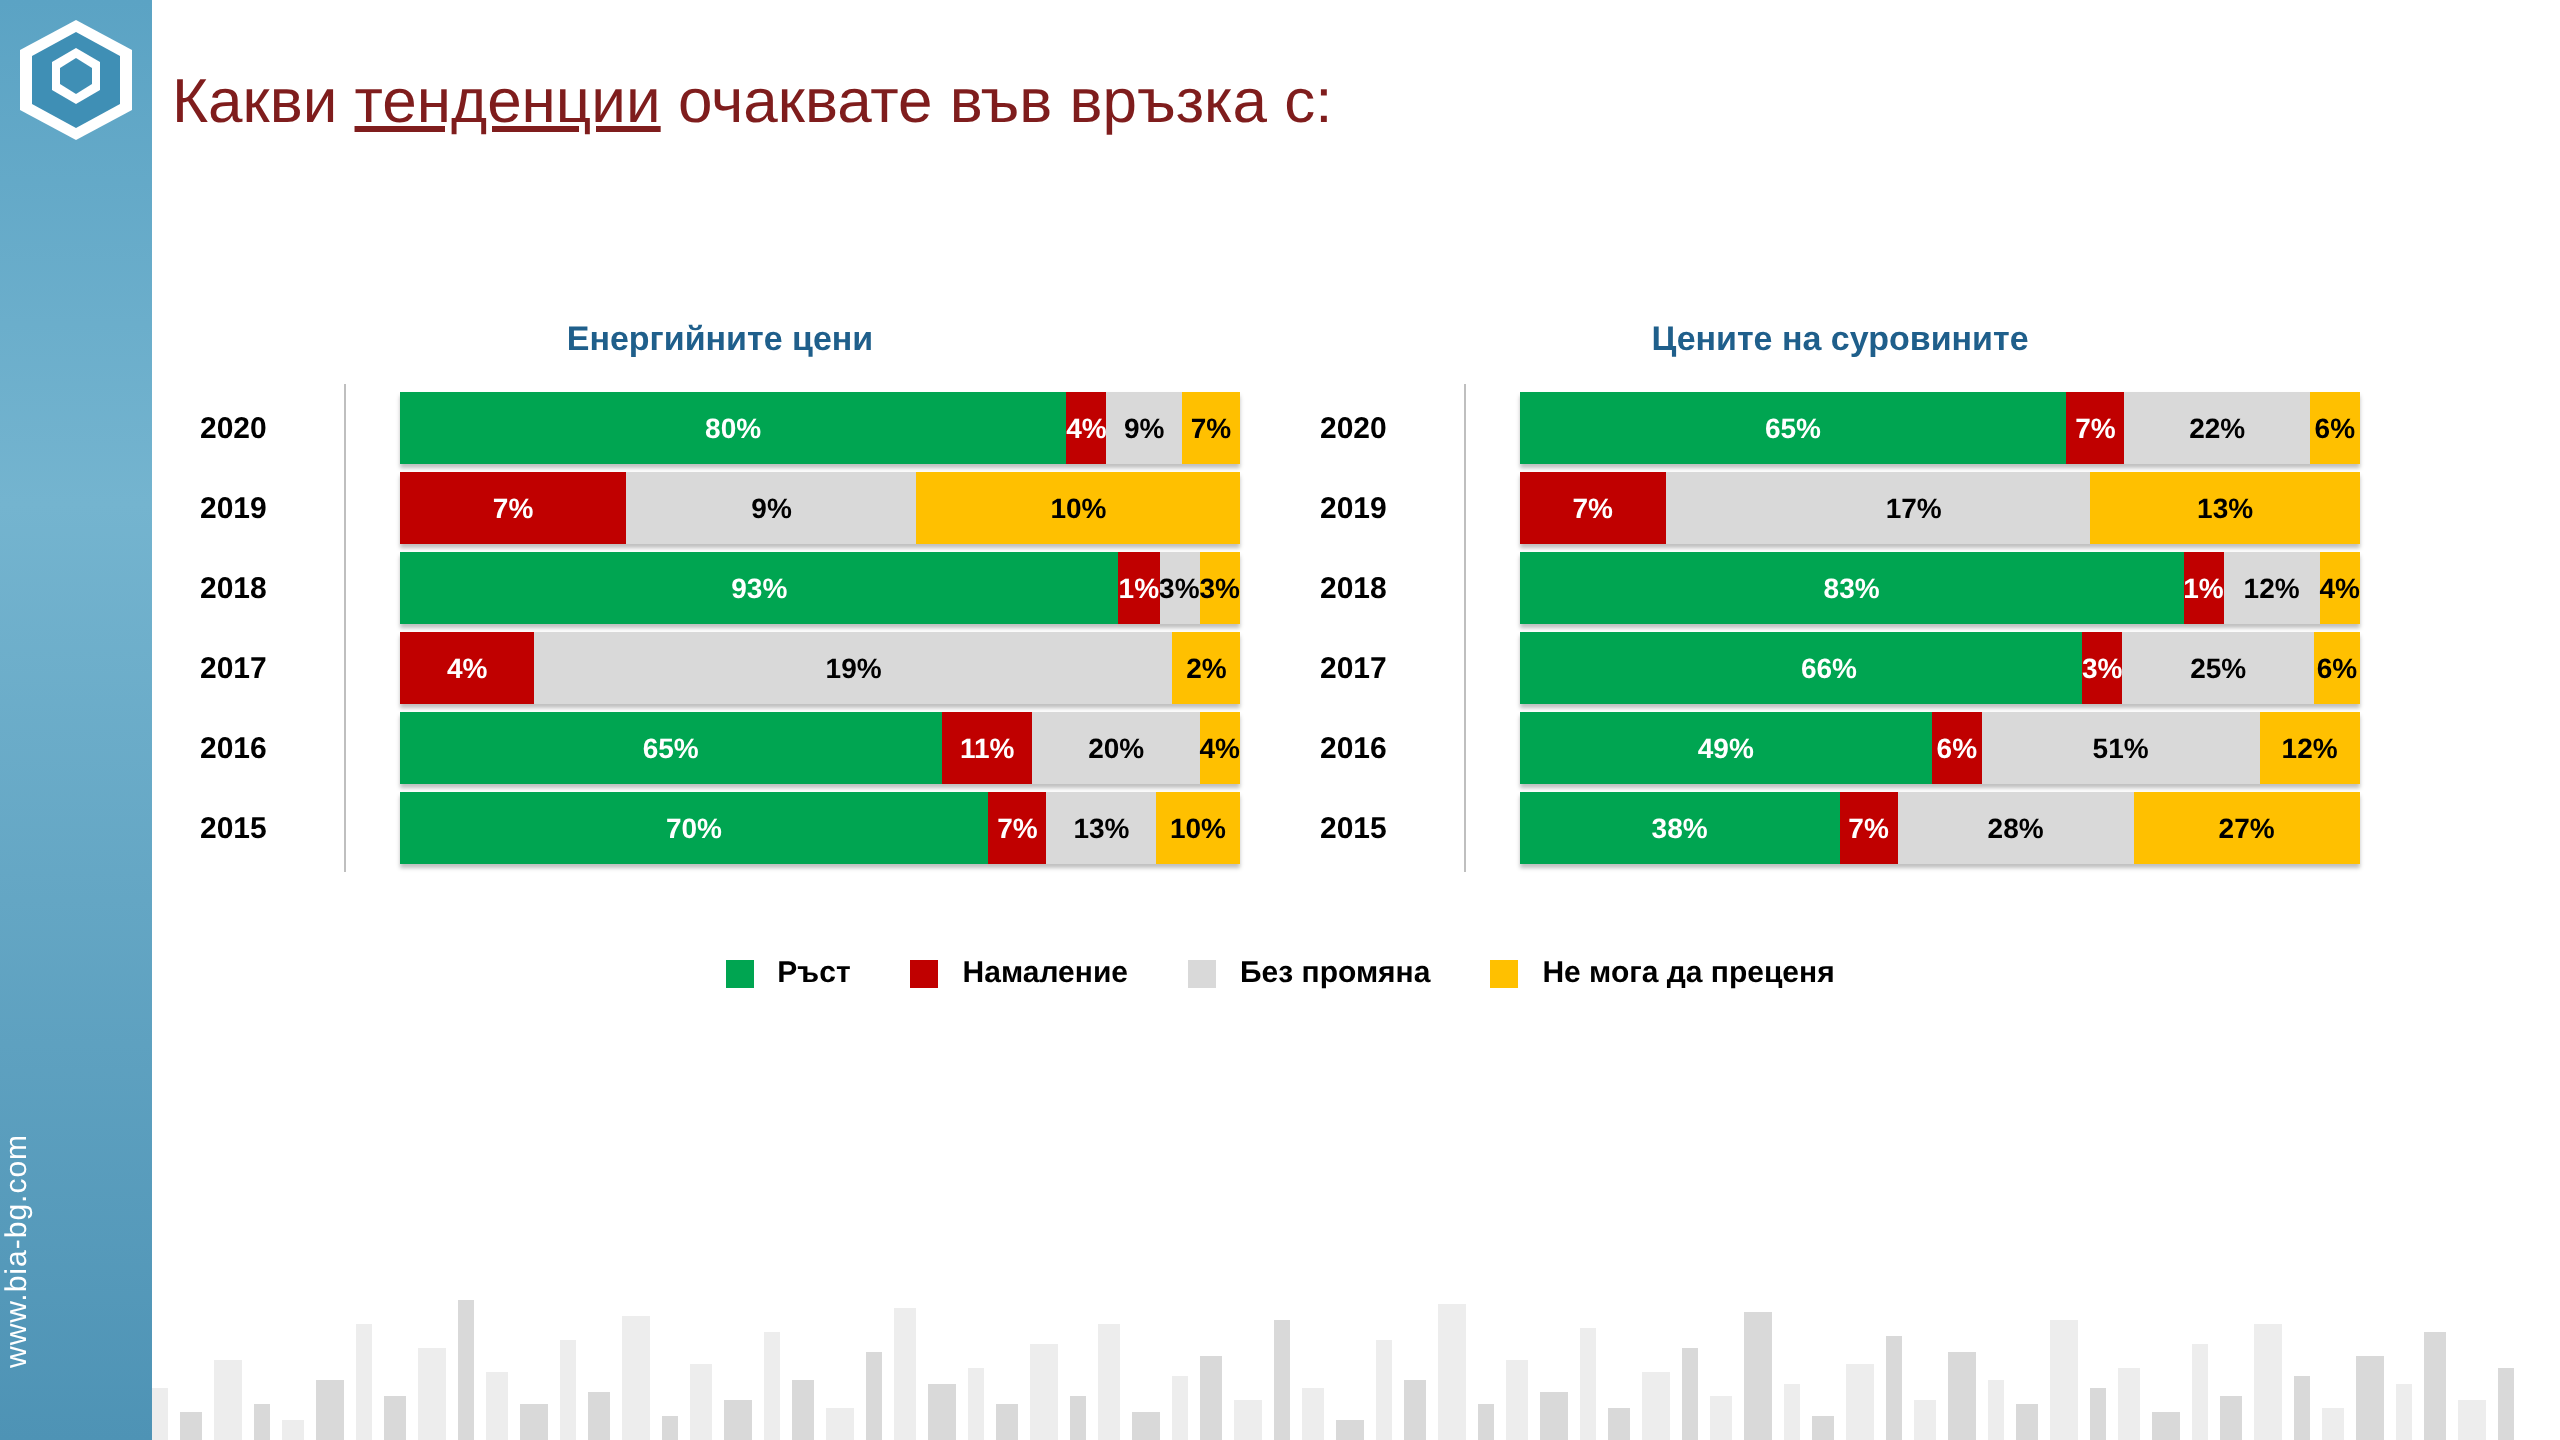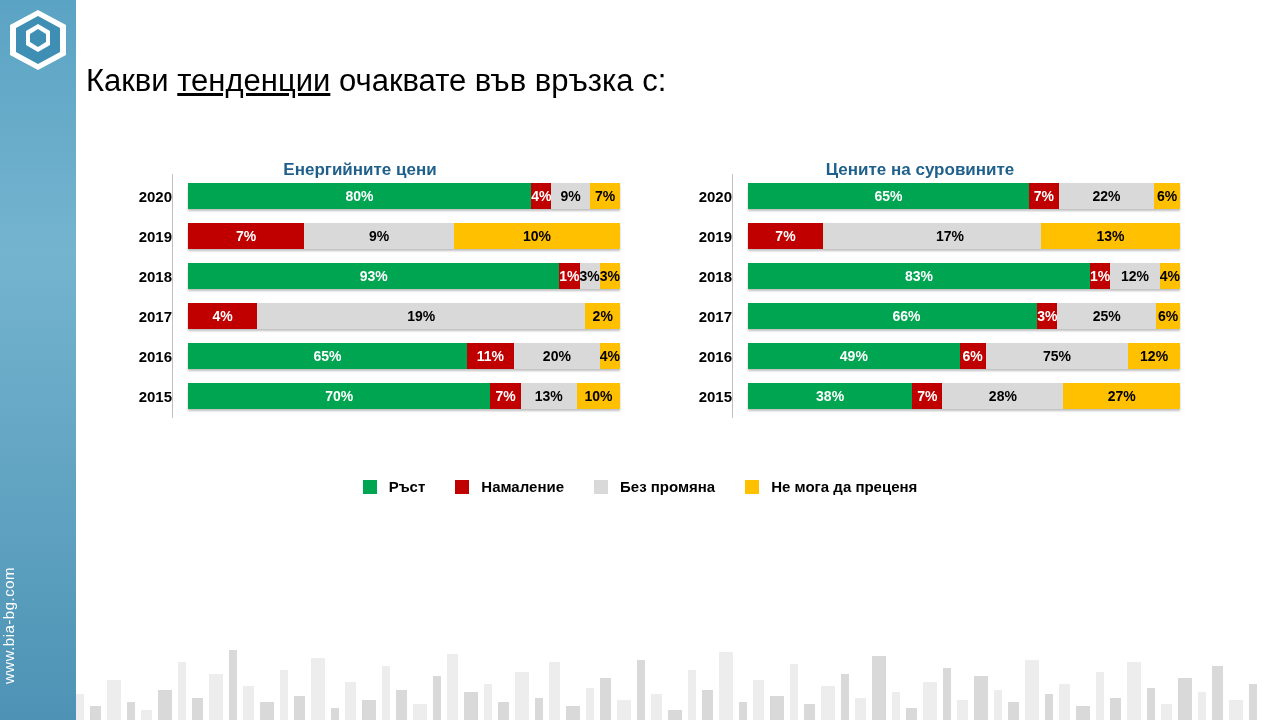--- a/index.html
+++ b/index.html
@@ -30,9 +30,8 @@
   
   .title {
     position:absolute; left:86px; top:33px;
-    font-size:31px; color:#000000; font-weight:400;
+    font-size:31px; color:#7f1d1d; font-weight:400;
     white-space:nowrap;
-    margin-top:30px;
   }
   .title u { text-decoration:underline; }
 

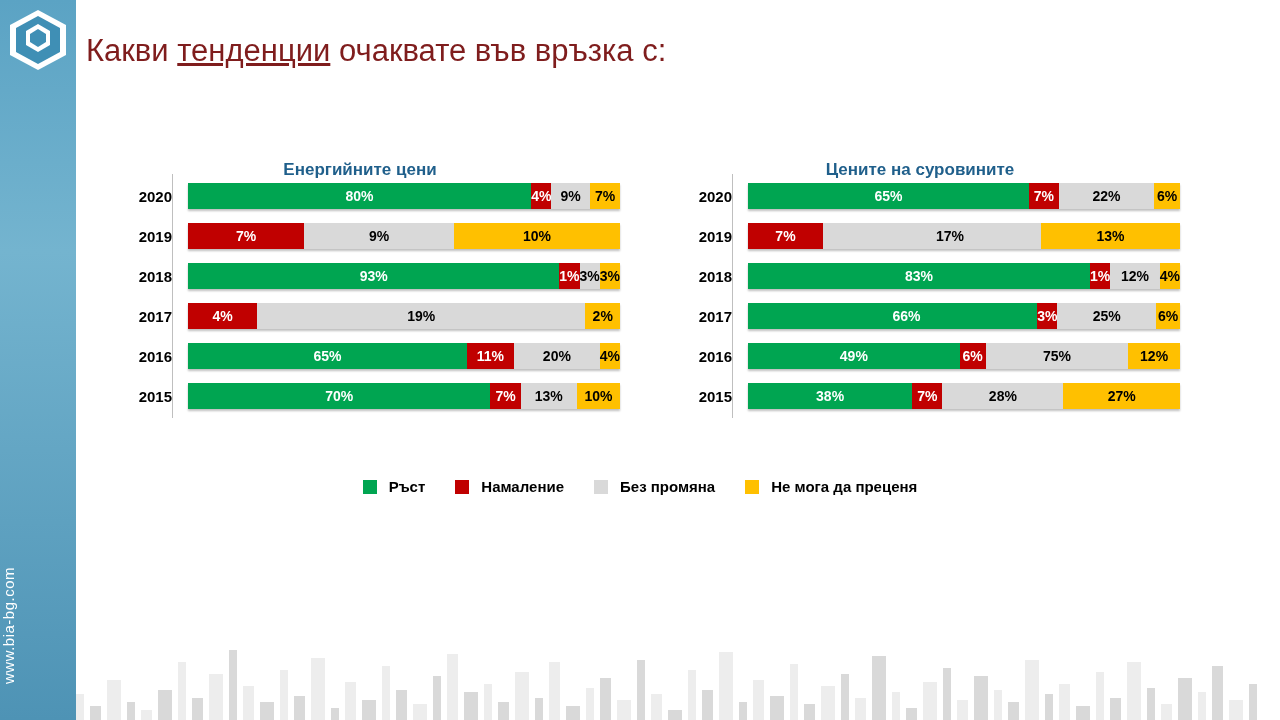--- a/index.html
+++ b/index.html
@@ -42,6 +42,7 @@
 
   .chart-title {
     text-align:center; color:#1f5f8b; font-weight:bold; font-size:17px;
+    margin-bottom:18px;
   }
   .plot { position:relative; }
   .row {

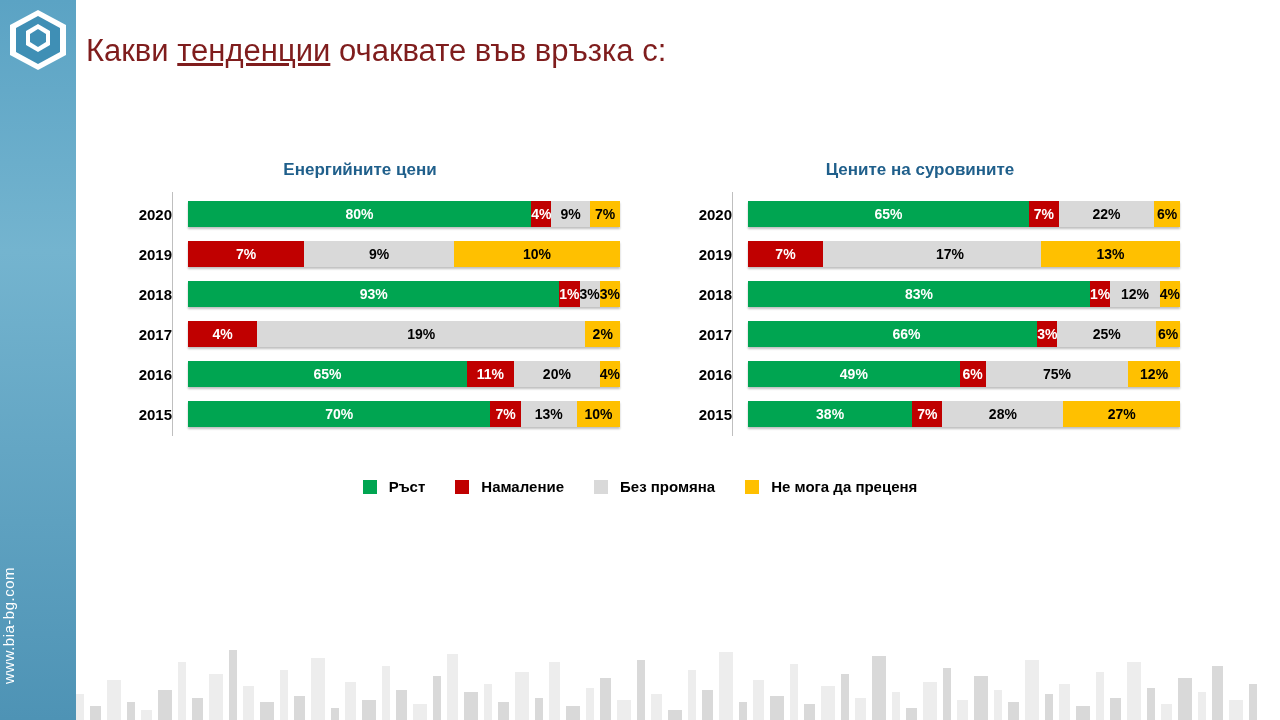--- a/index.html
+++ b/index.html
@@ -49,7 +49,7 @@
     display:flex; align-items:center; height:32px; margin-bottom:8px;
   }
   .row-label {
-    width:72px; text-align:right; padding-right:16px;
+    width:72px; padding-right:28px;
     font-weight:bold; font-size:15px; color:#000;
   }
   .bar {

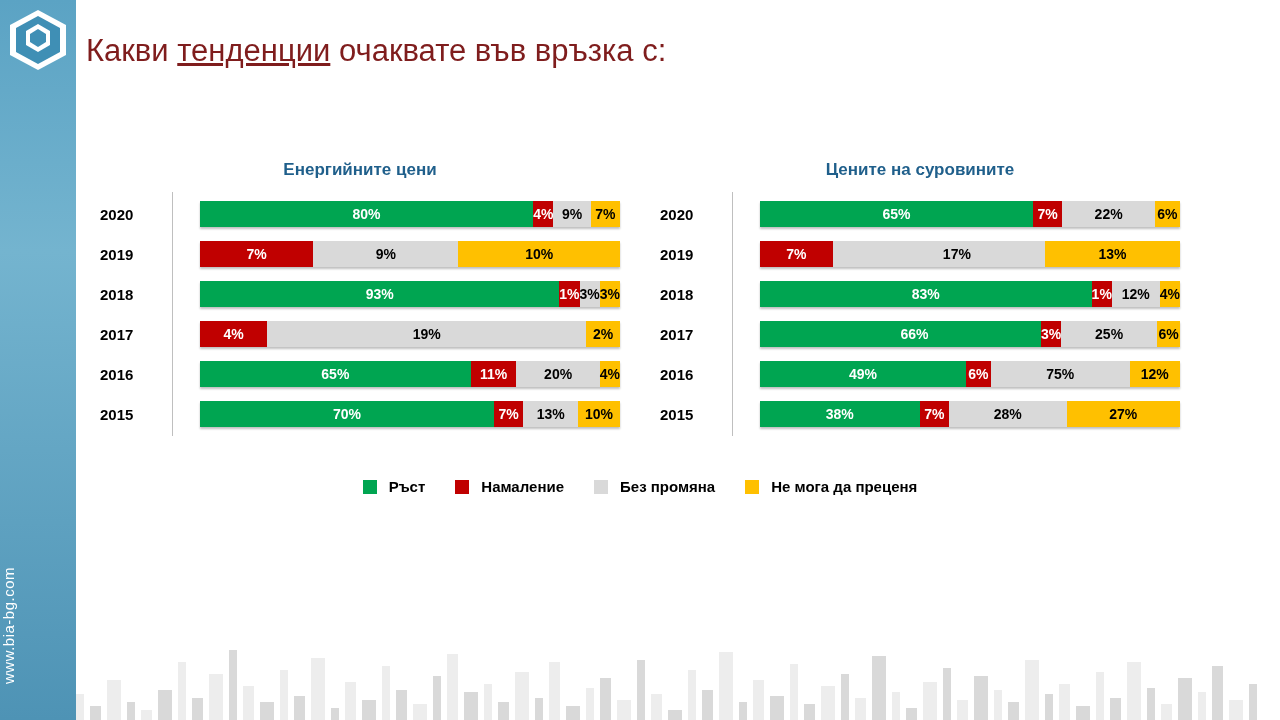--- a/index.html
+++ b/index.html
@@ -53,7 +53,7 @@
     font-weight:bold; font-size:15px; color:#000;
   }
   .bar {
-    position:relative; flex:1; height:26px; display:flex;
+    position:relative; flex:1; height:36px; display:flex;
     box-shadow:0 2px 2px rgba(0,0,0,.25);
   }
   .seg {

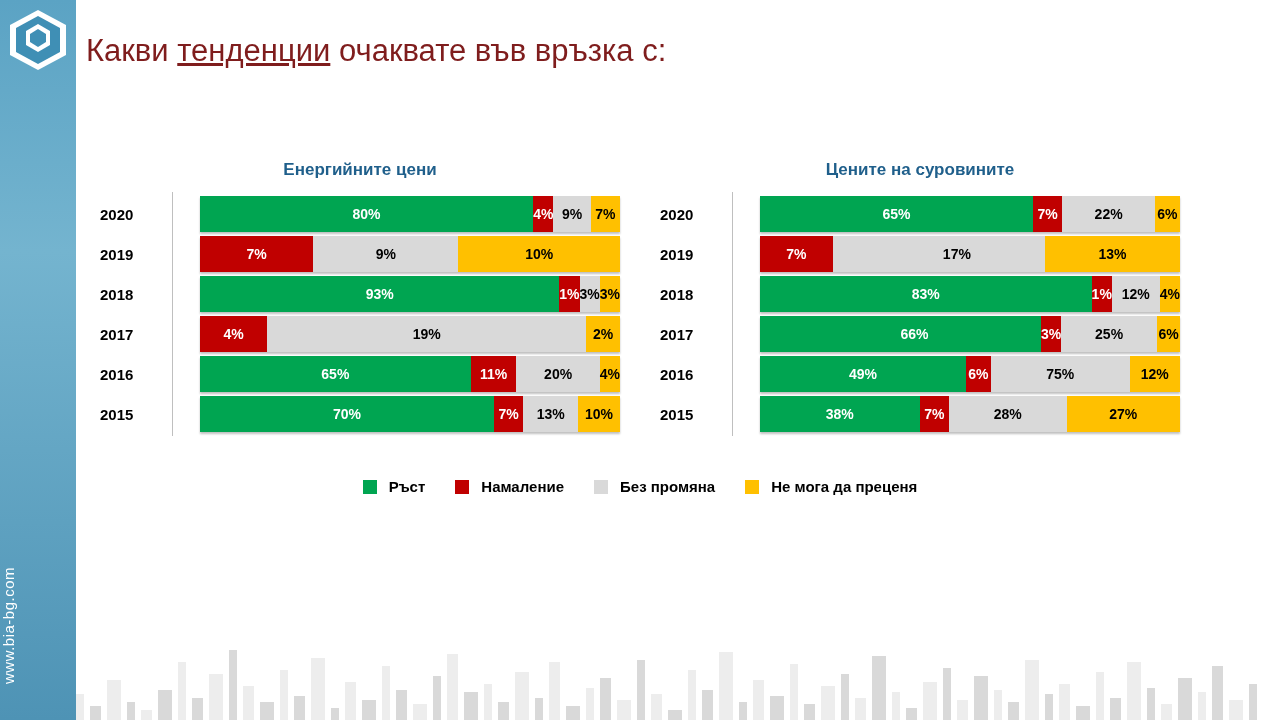--- a/index.html
+++ b/index.html
@@ -285,7 +285,7 @@
               <span>6%</span>
             </div>
             <div class="seg nochange" style="flex: 33 0 0px;">
-              <span>75%</span>
+              <span>51%</span>
             </div>
             <div class="seg unsure" style="flex: 12 0 0px;">
               <span>12%</span>

